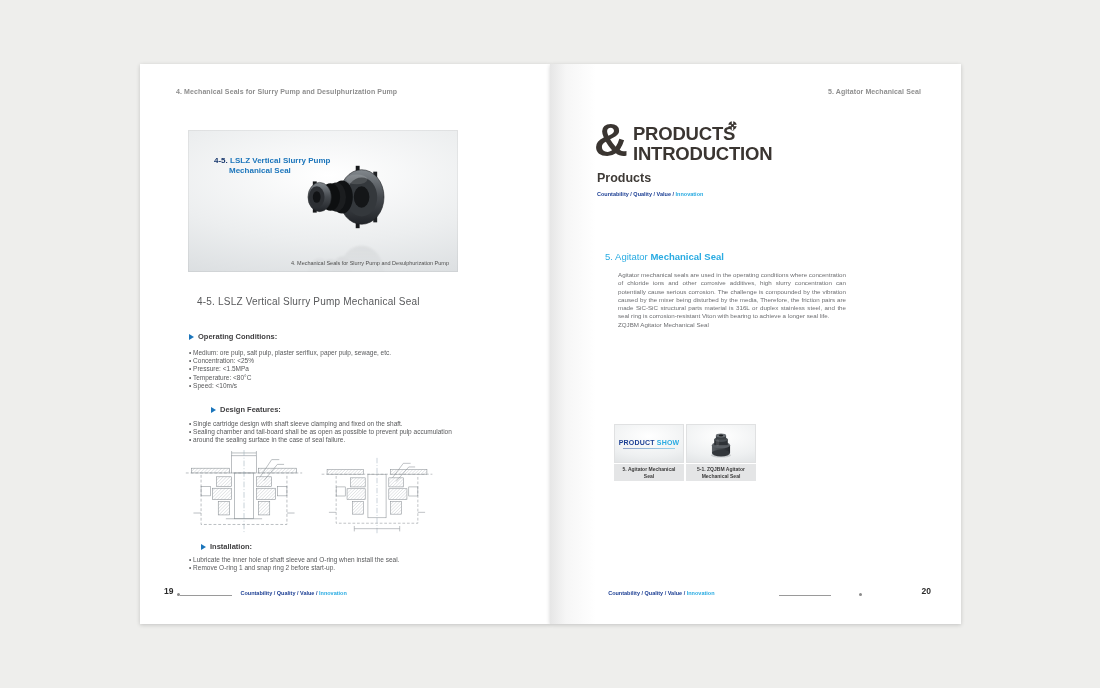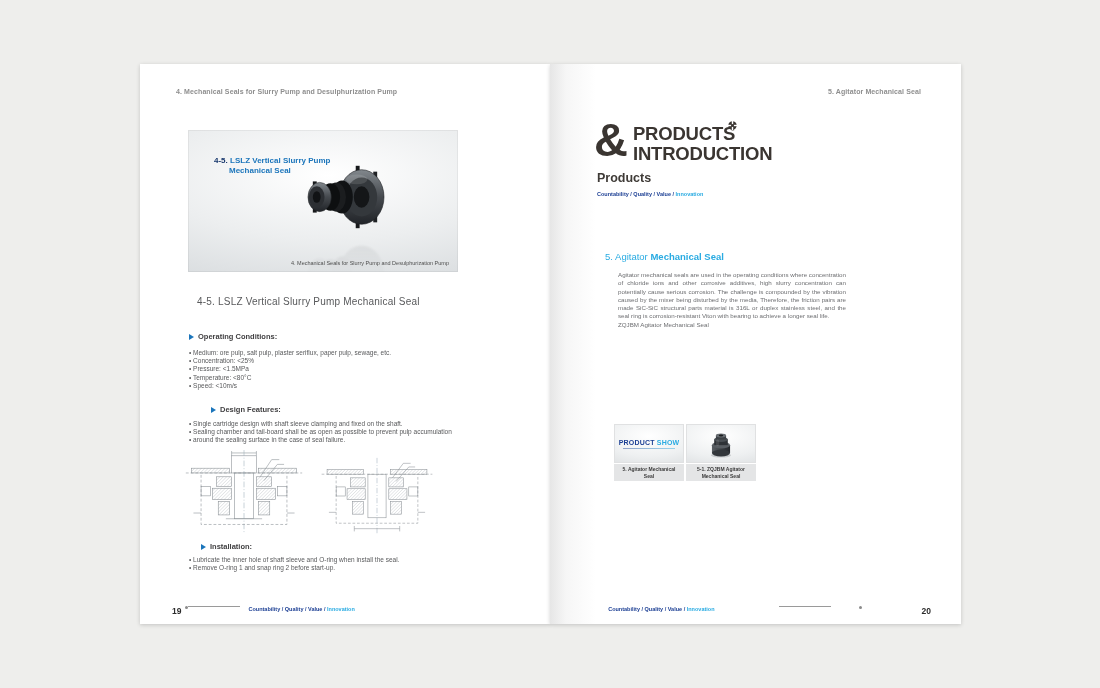--- a/index.html
+++ b/index.html
@@ -27,7 +27,7 @@
   .running-head.left  { left:36px; }
   .running-head.right { right:40px; text-align:right; }
 
-  .footer-row { position:absolute; top:542px; display:flex; align-items:flex-start;margin-left:8px; }
+  .footer-row { position:absolute; top:522px; display:flex; align-items:flex-end; }
   .footer-row.fl { left:24px; }
   .footer-row.fr { right:30px;gap:28px; }
   .page-num { font-size:8.5px; font-weight:bold; color:#2b2b2b; }

